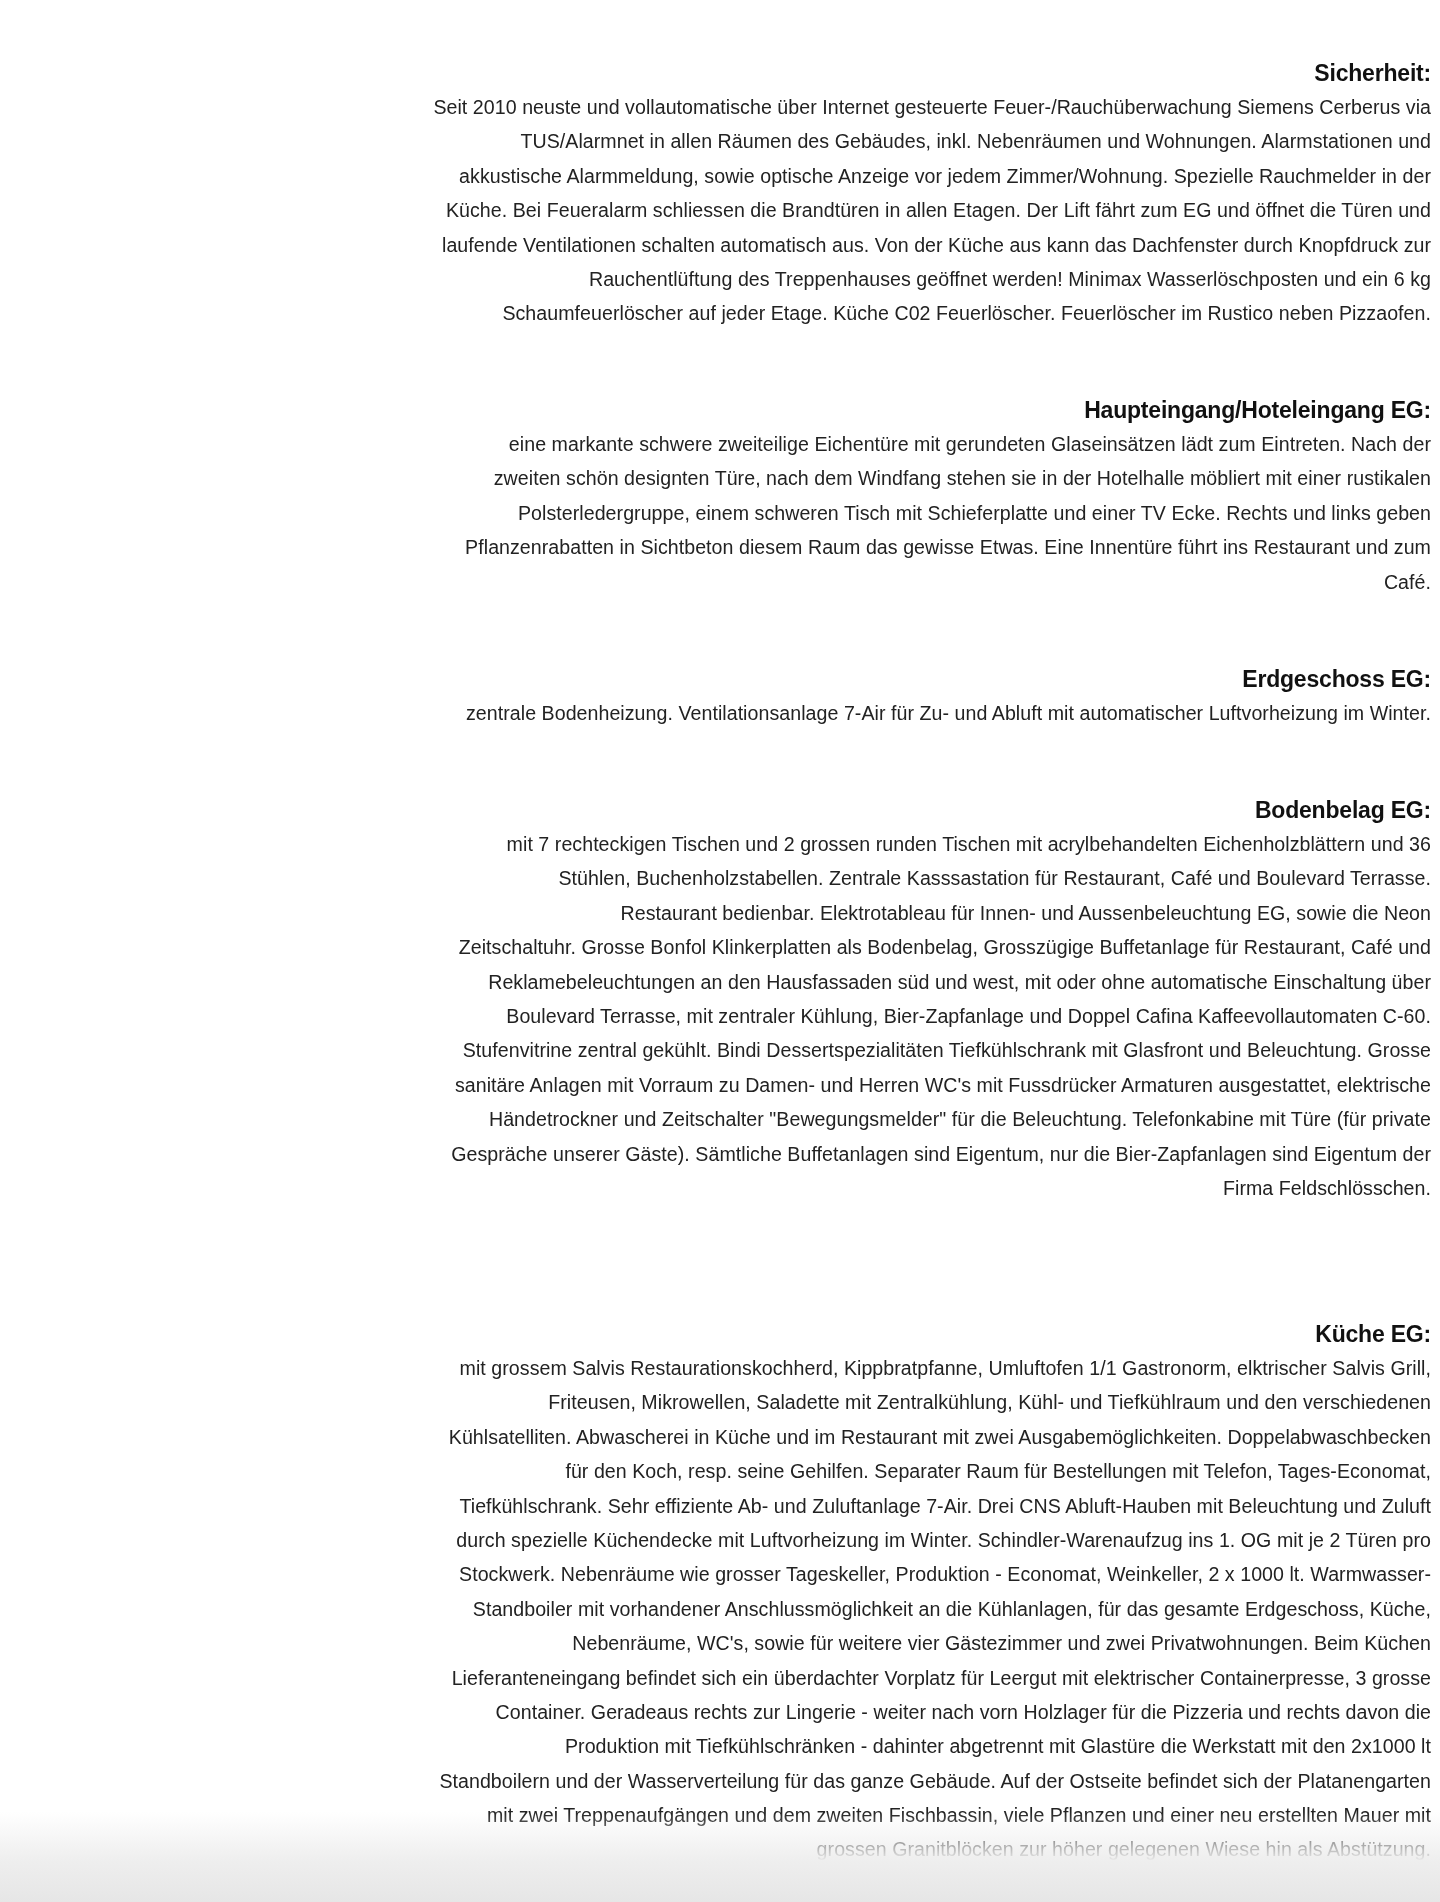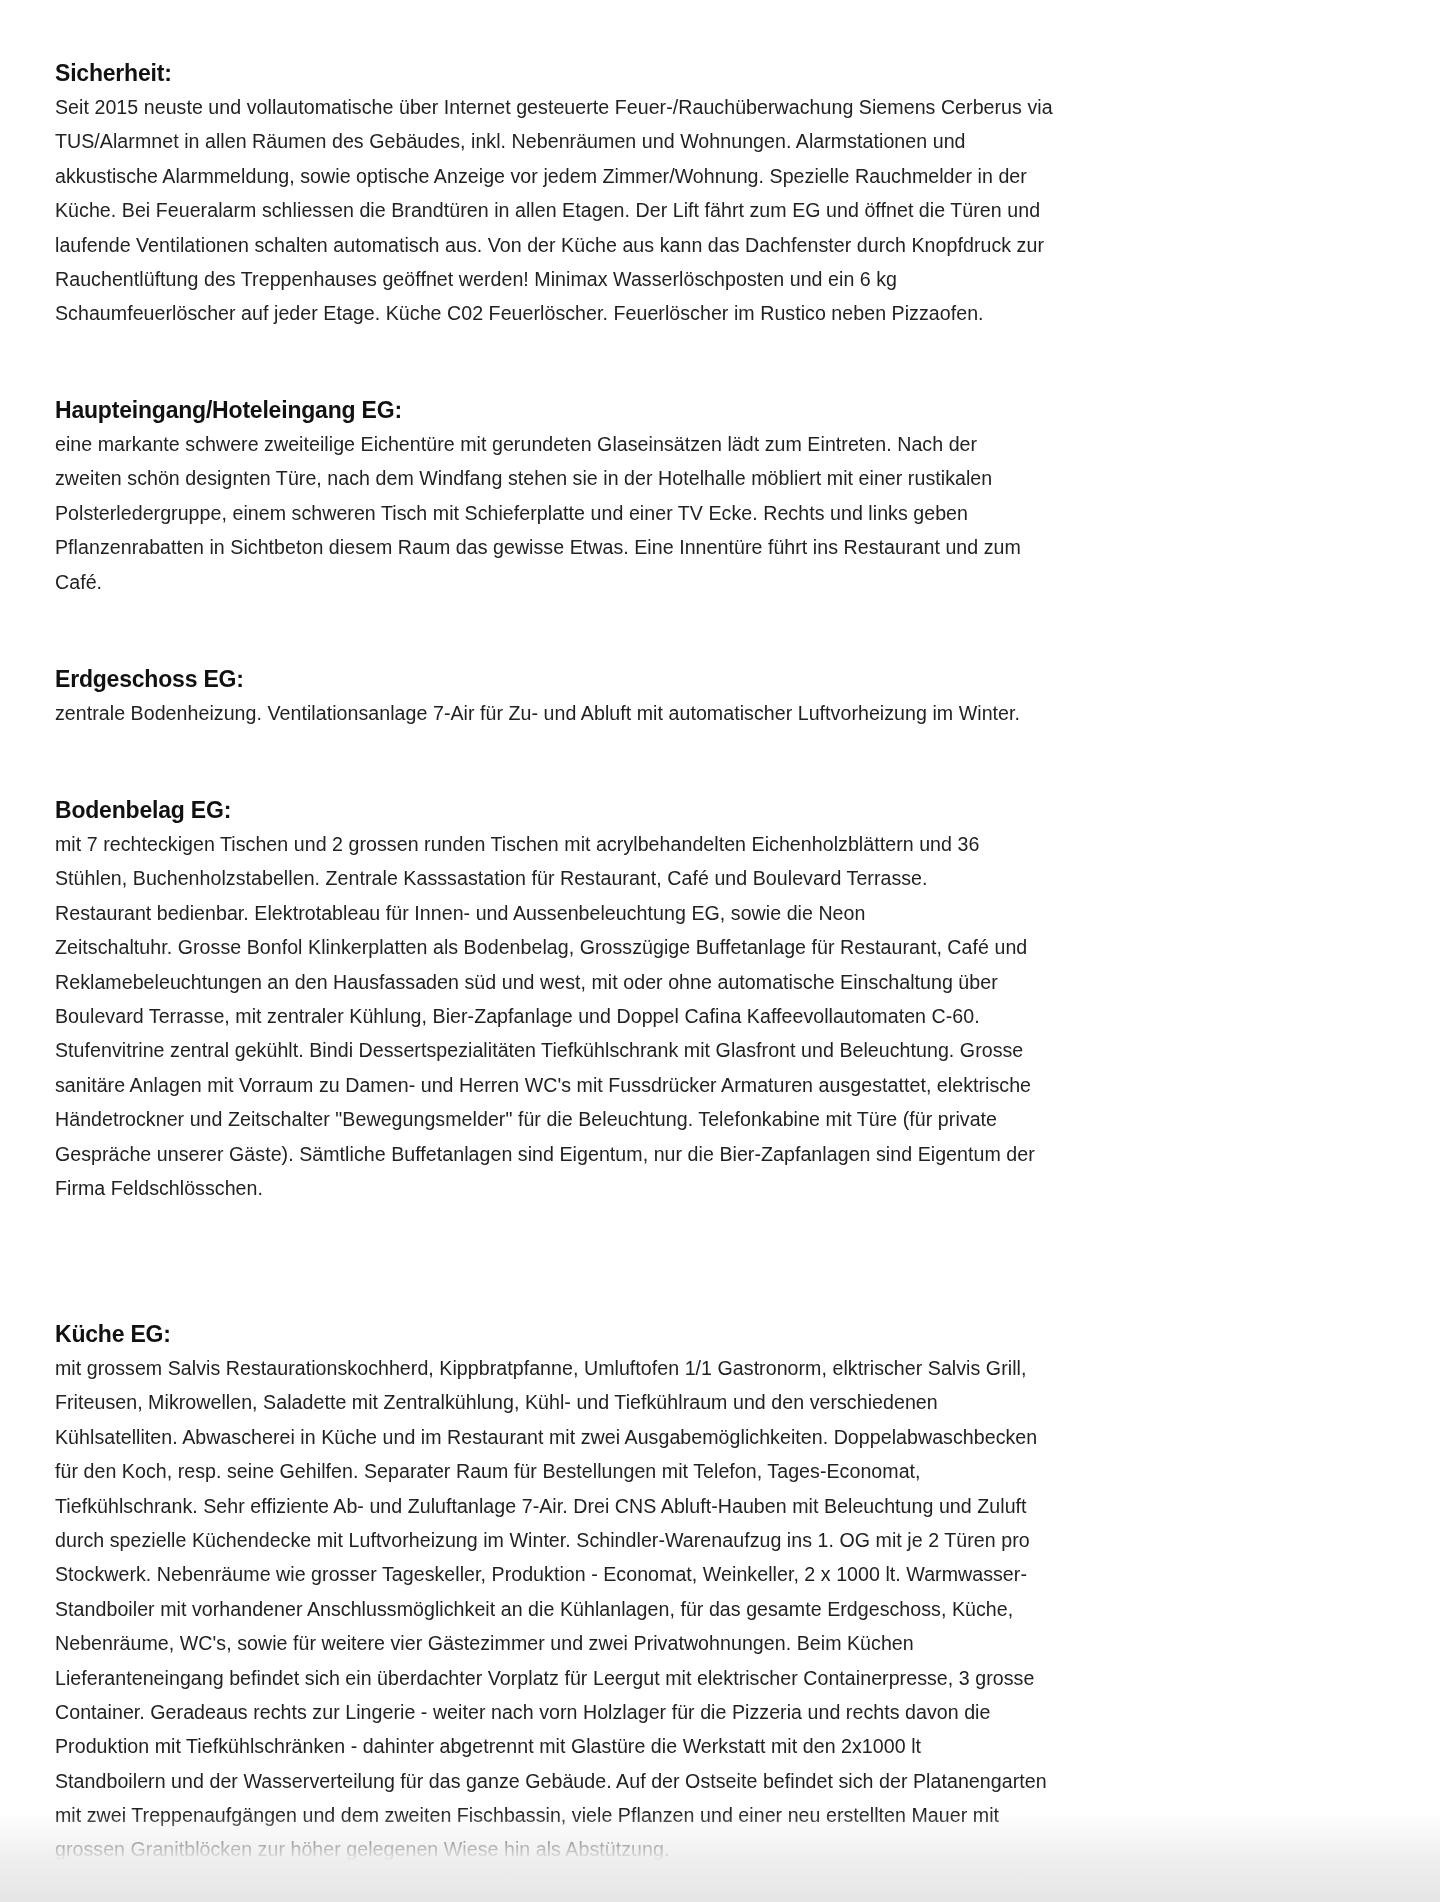--- a/index.html
+++ b/index.html
@@ -11,7 +11,7 @@
     position: relative;
   }
   .page { position: absolute; left: 0; top: 0; width: 1440px; height: 1902px; }
-  .section { position: absolute; left: 55px; width: 1360px; }
+  .section { position: absolute; left: 71px; width: 1360px; text-align: right; }
   .heading {
     font-weight: bold; font-size: 23px; line-height: 34px; height: 34px;
     letter-spacing: -0.2px; color: #111;

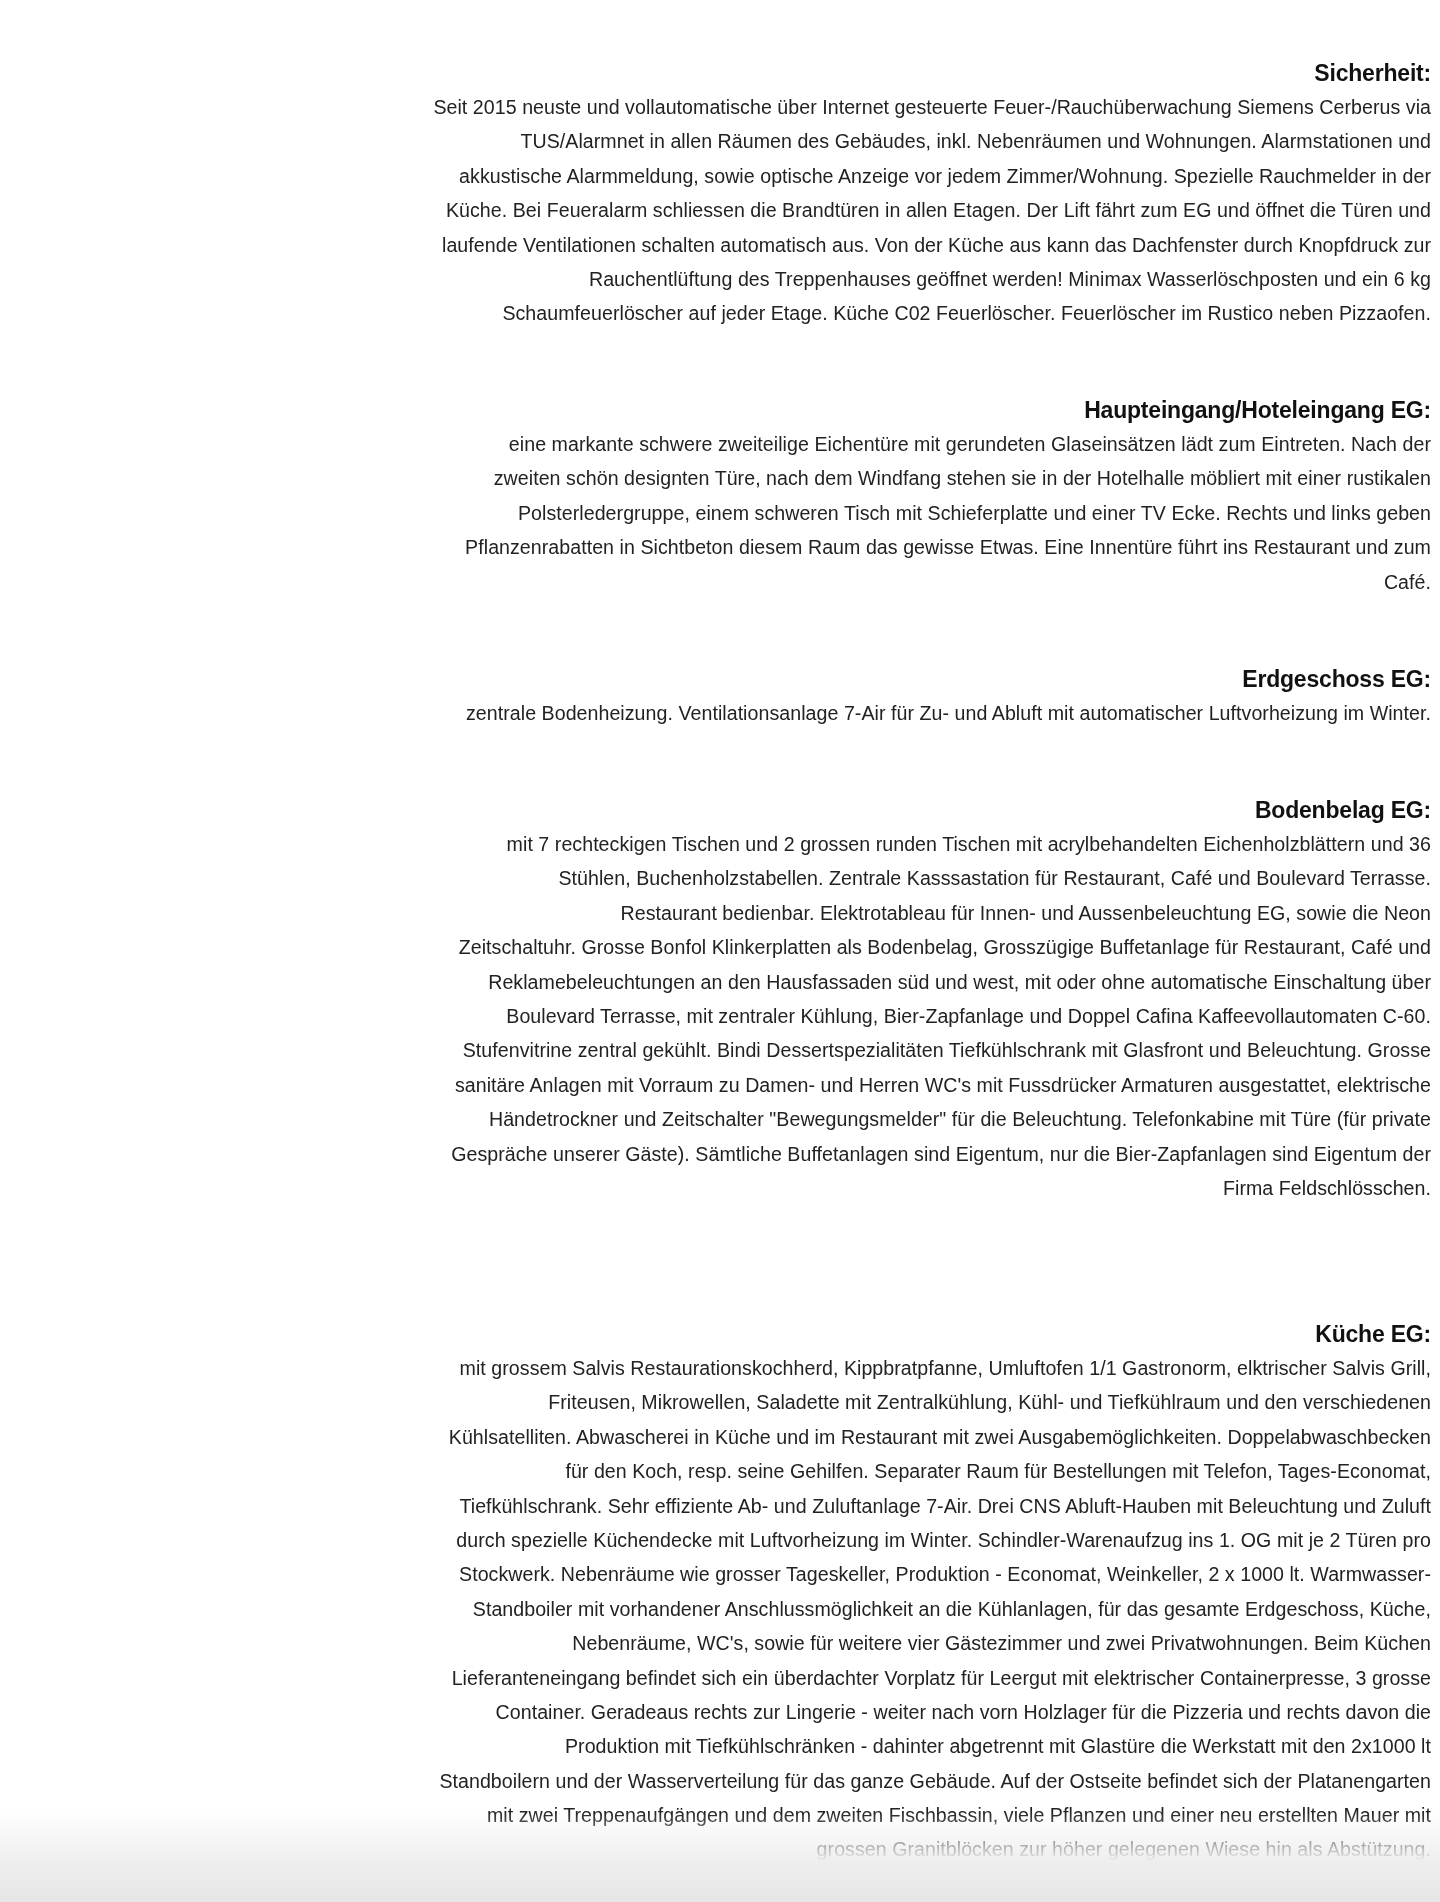--- a/index.html
+++ b/index.html
@@ -39,7 +39,7 @@
   <div class="section" id="s1">
     <div class="heading">Sicherheit:</div>
     <div class="body">
-      <div class="line">Seit 2015 neuste und vollautomatische über Internet gesteuerte Feuer-/Rauchüberwachung Siemens Cerberus via</div>
+      <div class="line">Seit 2010 neuste und vollautomatische über Internet gesteuerte Feuer-/Rauchüberwachung Siemens Cerberus via</div>
       <div class="line">TUS/Alarmnet in allen Räumen des Gebäudes, inkl. Nebenräumen und Wohnungen. Alarmstationen und</div>
       <div class="line">akkustische Alarmmeldung, sowie optische Anzeige vor jedem Zimmer/Wohnung. Spezielle Rauchmelder in der</div>
       <div class="line">Küche. Bei Feueralarm schliessen die Brandtüren in allen Etagen. Der Lift fährt zum EG und öffnet die Türen und</div>

